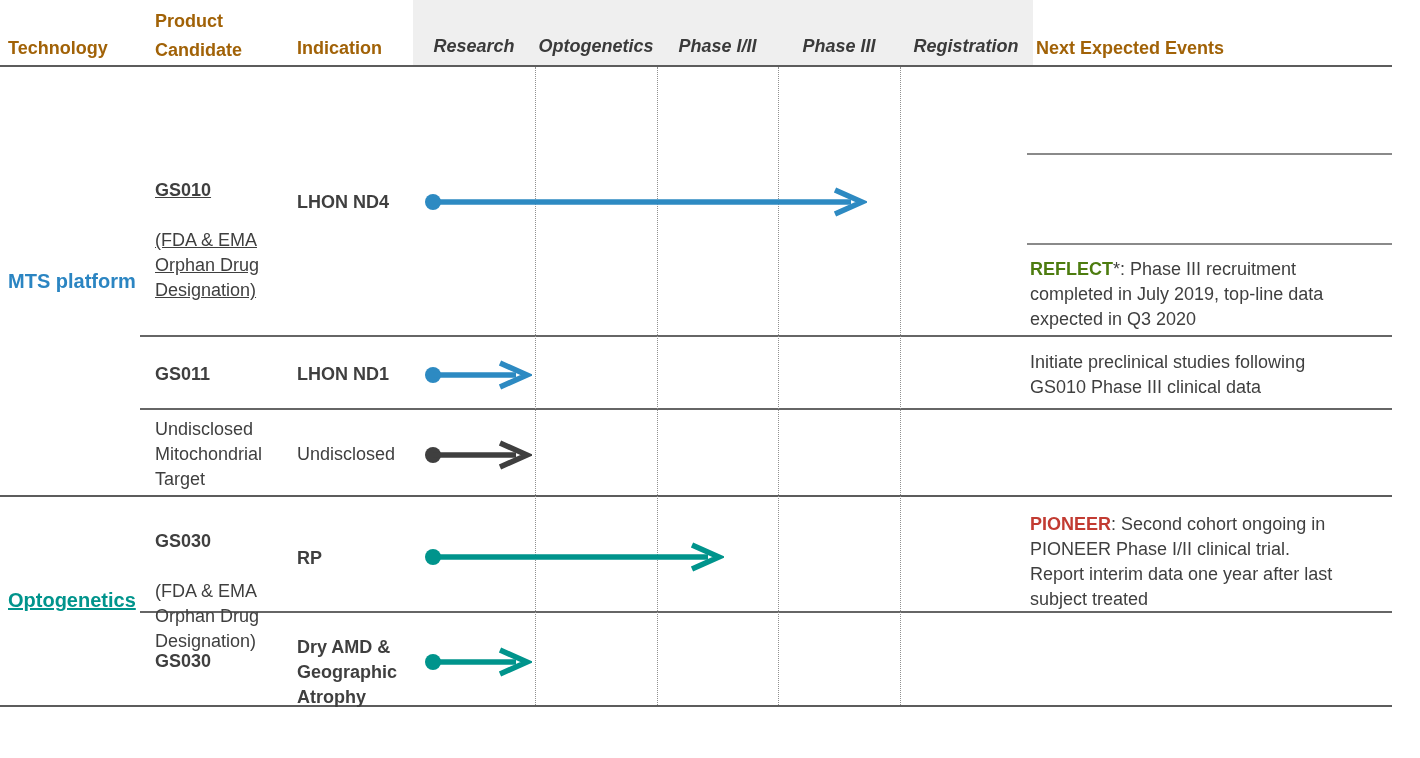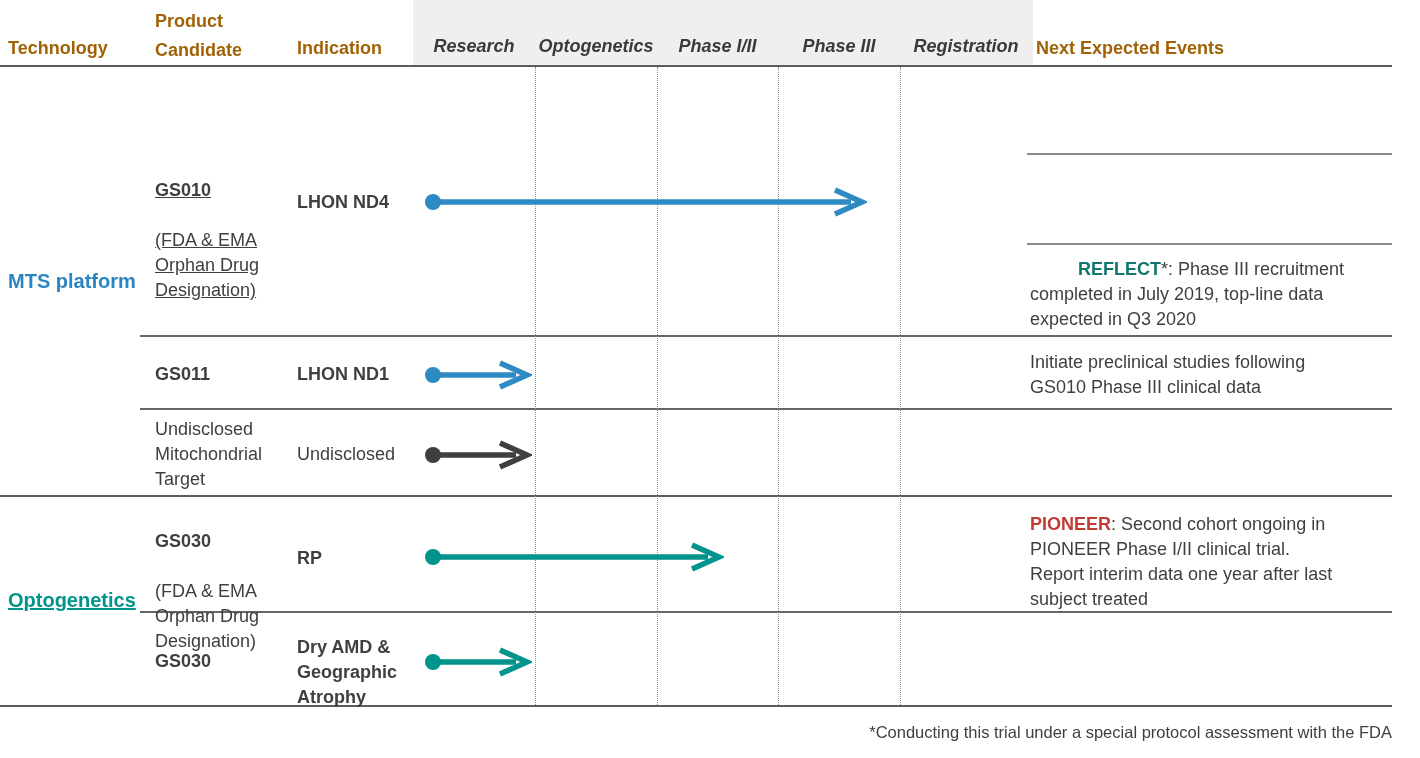--- a/index.html
+++ b/index.html
@@ -101,7 +101,7 @@
         <line x1="9" y1="17" x2="427" y2="17" stroke="#2d8ac2" stroke-width="5.5"></line>
         <path d="M 411 5 L 438 17 L 411 29" fill="none" stroke="#2d8ac2" stroke-width="5.5" stroke-linejoin="miter"></path>
       </svg></div>
-  <div class="cell evt e2"><span class="b" style="color: #0f766e; margin-left: 48px;">REFLECT</span><span>*: Phase III recruitment
+  <div class="cell evt e2"><span class="b" style="color: #4d7c0f;">REFLECT</span><span>*: Phase III recruitment
 completed in July 2019, top-line data
 expected in Q3 2020</span></div>
 

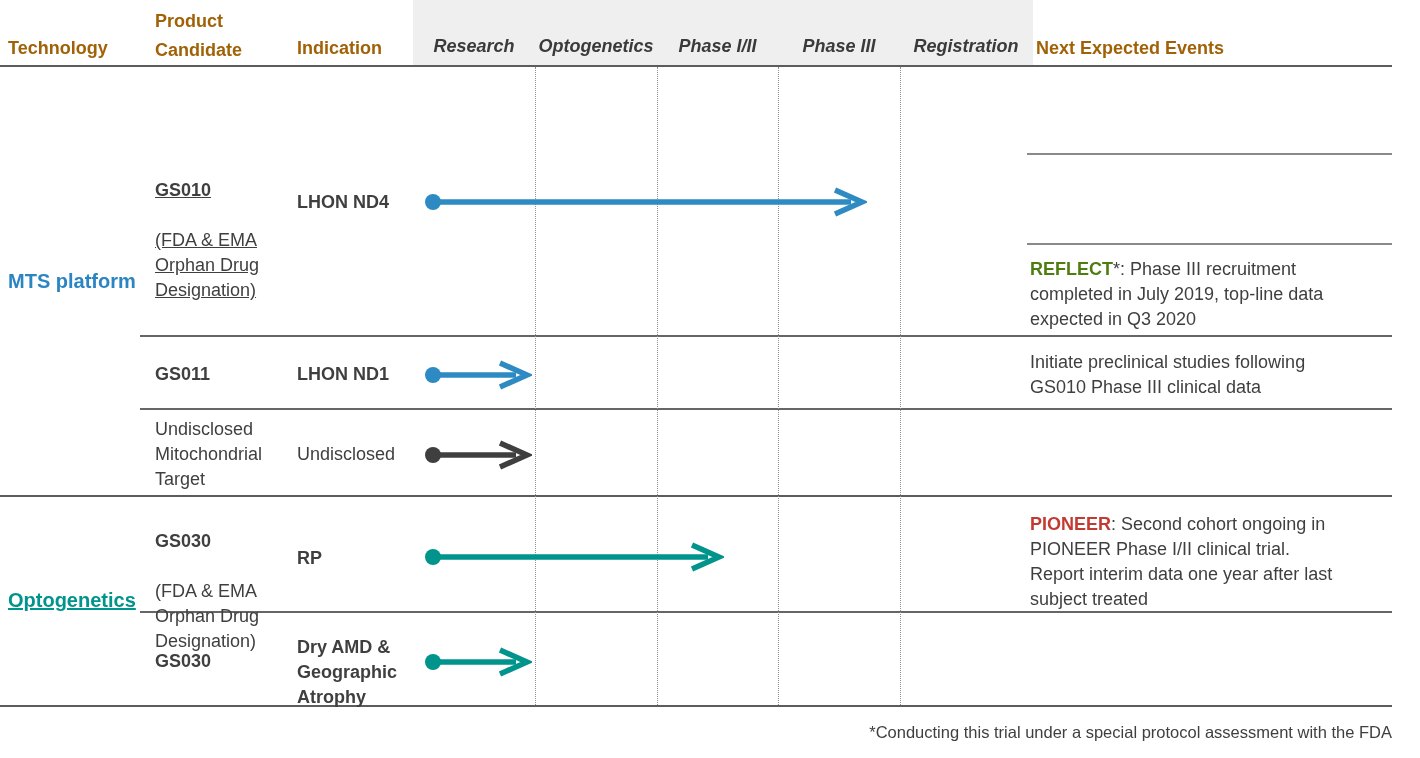--- a/index.html
+++ b/index.html
@@ -152,7 +152,6 @@
         <path d="M 76 5 L 103 17 L 76 29" fill="none" stroke="#00948c" stroke-width="5.5" stroke-linejoin="miter"></path>
       </svg></div>
 
-  <div class="footnote">*Conducting this trial under a special protocol assessment with the FDA</div>
 </div>
 
 </body></html>

